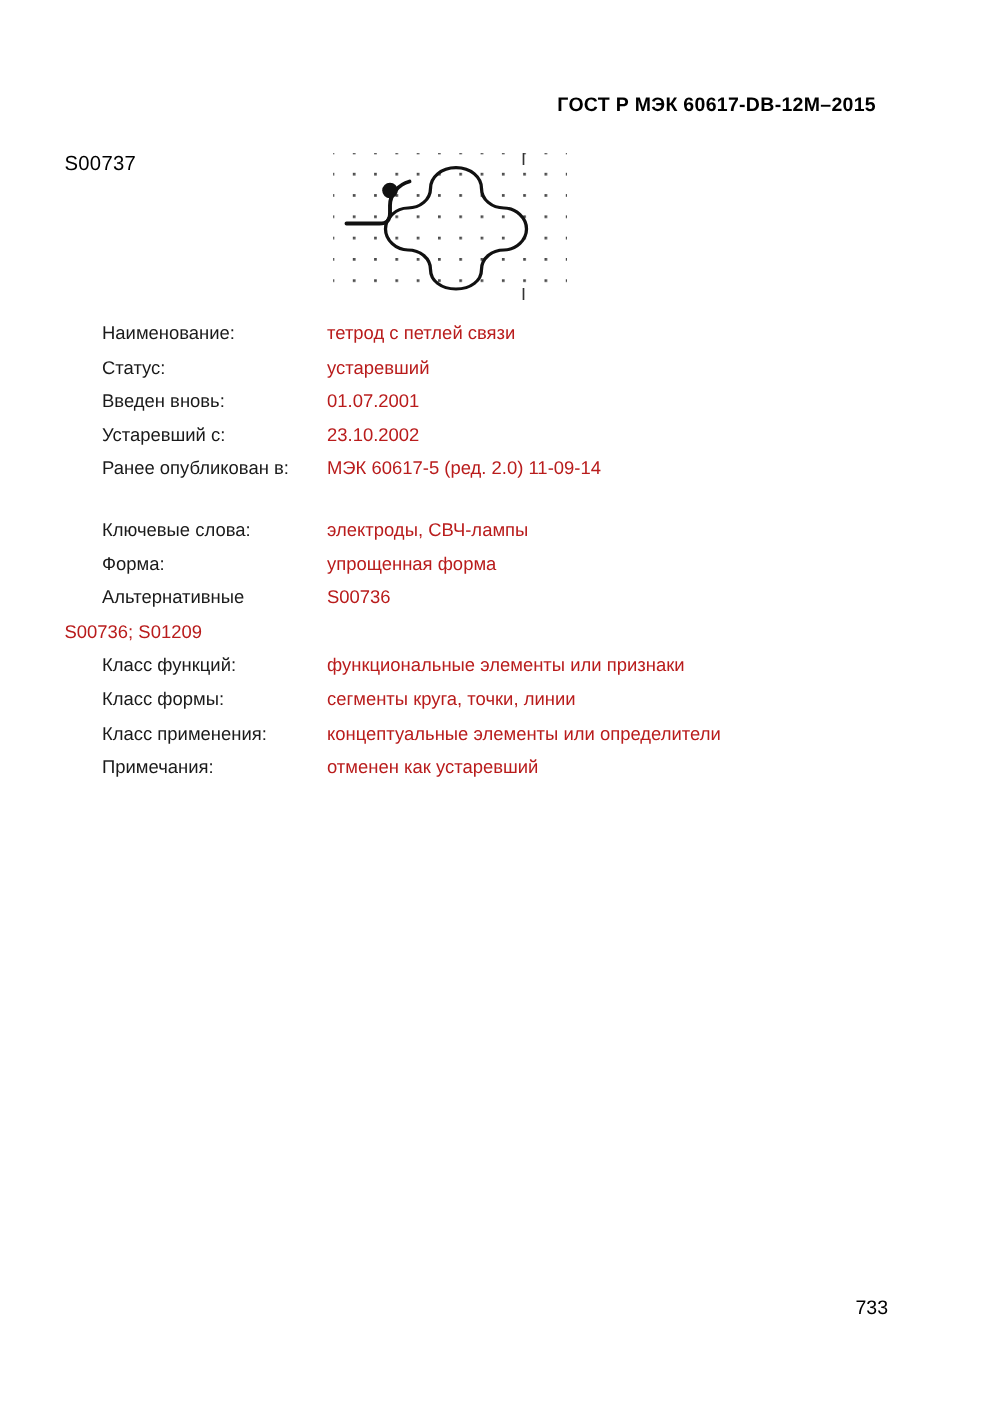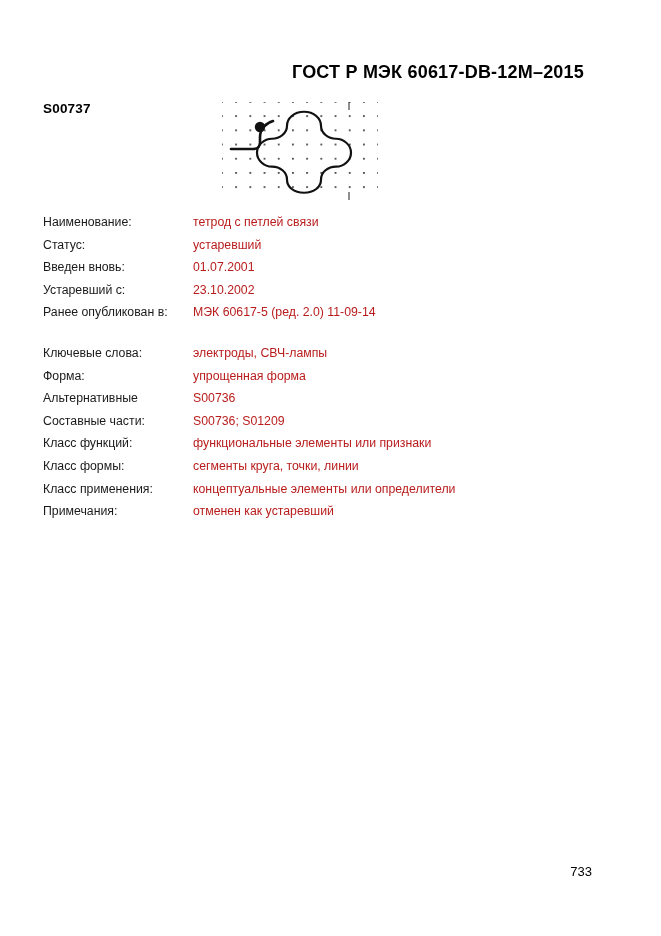--- a/index.html
+++ b/index.html
@@ -27,7 +27,7 @@
     position: absolute;
     top: 62px;
     right: 77px;
-    font-size: 18px;
+    font-size: 13px;
     font-weight: bold;
     letter-spacing: 0.2px;
     white-space: nowrap;

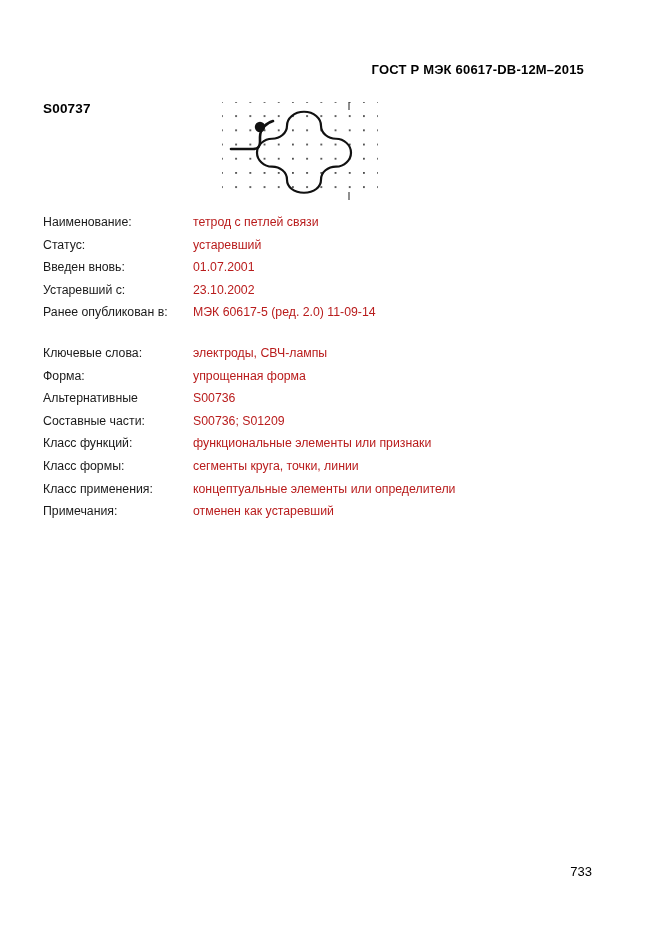--- a/index.html
+++ b/index.html
@@ -40,7 +40,7 @@
     top: 101px;
     left: 43px;
     font-size: 13.5px;
-    font-weight: bold;
+    font-weight: normal;
     letter-spacing: 0.2px;
     color: #000;
   }

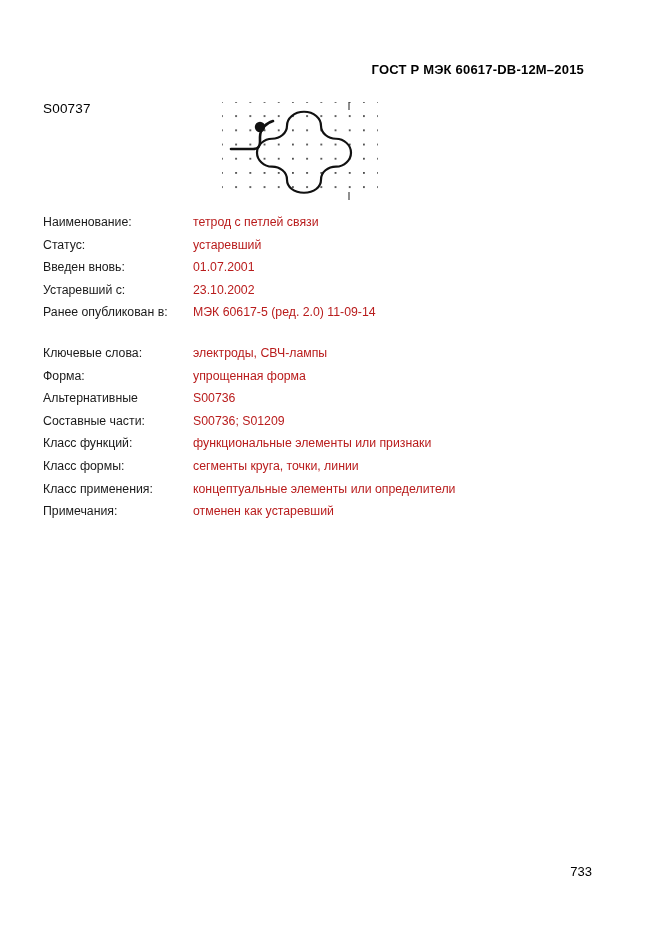--- a/index.html
+++ b/index.html
@@ -76,6 +76,7 @@
     line-height: 22.6px;
     color: #1a1a1a;
     white-space: nowrap;
+    margin-left: 25px;
   }
   .prop-value {
     flex: 1 1 auto;

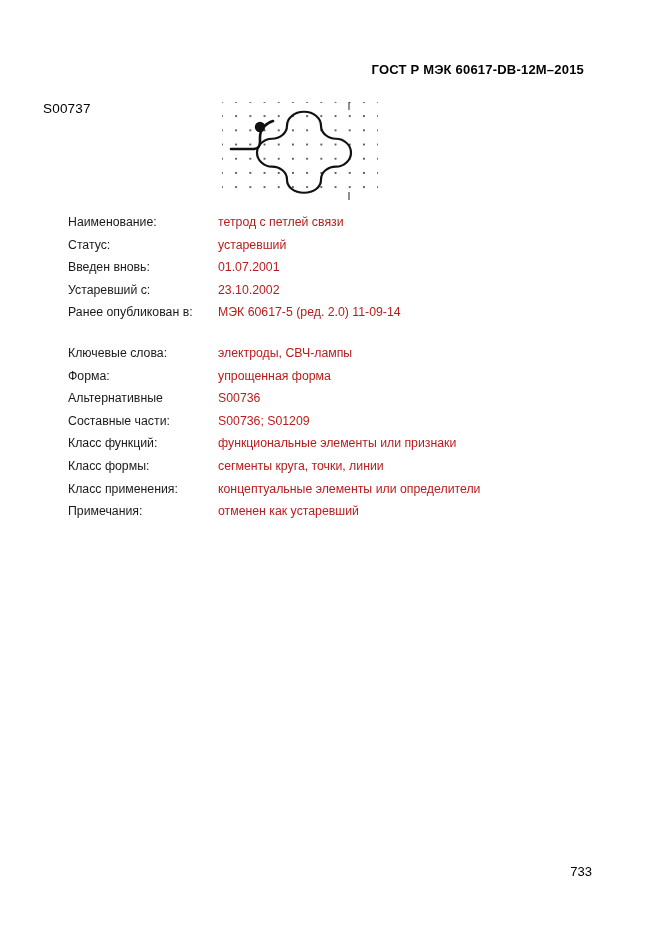--- a/index.html
+++ b/index.html
@@ -190,7 +190,6 @@
 
 
     <div class="prop-row">
-      <div class="prop-label">Составные части:</div>
       <div class="prop-value">S00736; S01209</div>
     </div>
 

